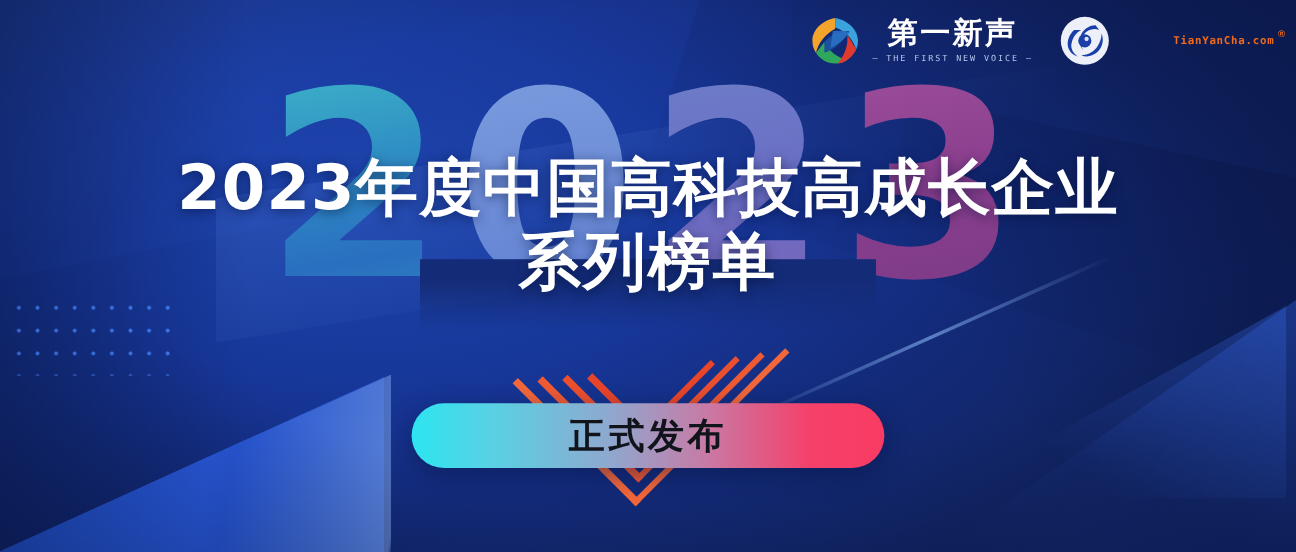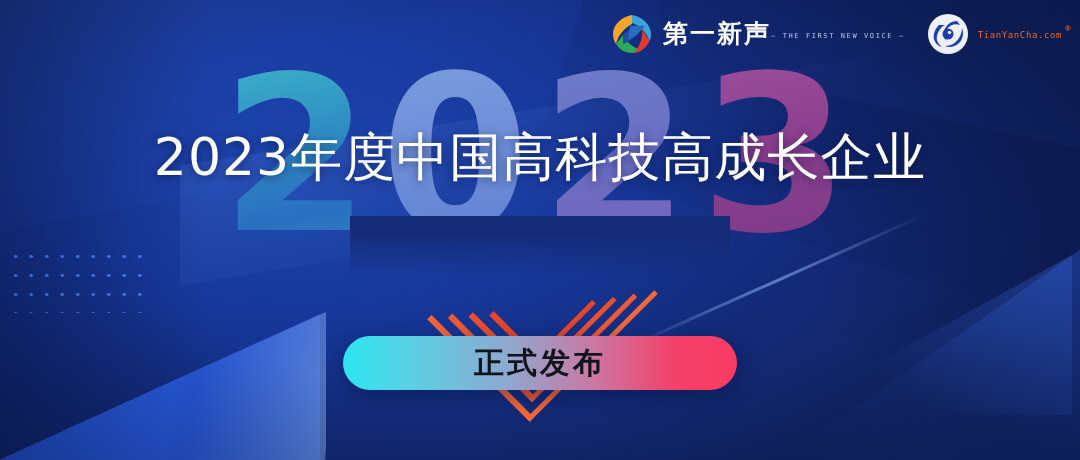--- a/index.html
+++ b/index.html
@@ -233,7 +233,7 @@
     gap: 9px;
   }
   .logo-mark { flex: none; display: block; }
-  .logo-text { display: flex; flex-direction: row; align-items: center; justify-content: flex-end; }
+  .logo-text { display: flex; flex-direction: column; align-items: center; justify-content: flex-end; }
   .logo-cn {
     font-family: "DejaVu Sans", "Liberation Sans", sans-serif;
     font-size: 25px;

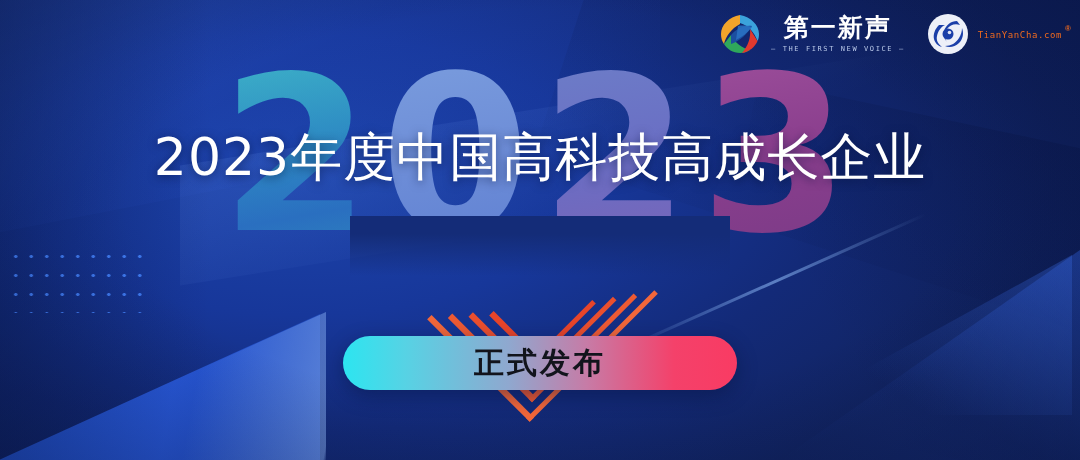--- a/index.html
+++ b/index.html
@@ -254,10 +254,11 @@
     font-size: 9px;
     color: #f06a1e;
     letter-spacing: 0.6px;
-    font-weight: 400;
+    font-weight: 700;
     margin-top: 2px;
     white-space: nowrap;
     font-family: "DejaVu Sans Mono", monospace;
+    margin-left: 44px;
   }
   .tyc-wrap { position: relative; }
   .tyc-tm {

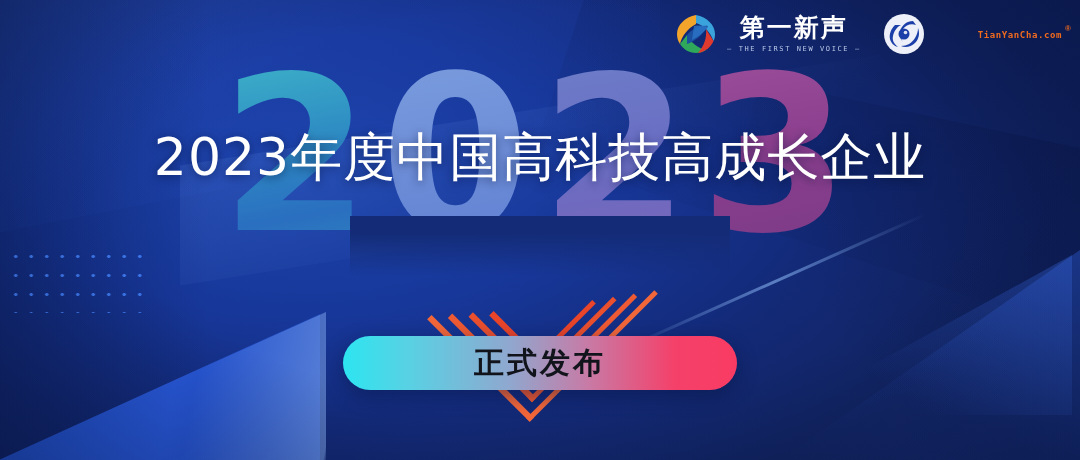--- a/index.html
+++ b/index.html
@@ -185,7 +185,7 @@
   }
   .title-line {
     font-family: "DejaVu Sans", "Liberation Sans", sans-serif;
-    font-weight: 400;
+    font-weight: 700;
     font-size: 52px;
     line-height: 62px;
     letter-spacing: 1px;

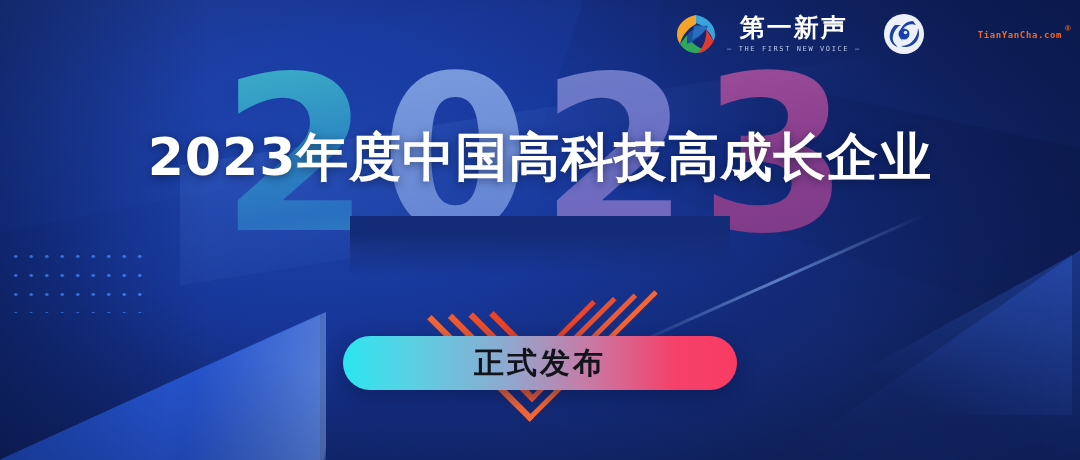--- a/index.html
+++ b/index.html
@@ -303,6 +303,7 @@
 
   <div class="title-block">
     <div class="title-line l1">2023年度中国高科技高成长企业</div>
+    <div class="title-line l2">系列榜单</div>
   </div>
 
   <div class="pill">

